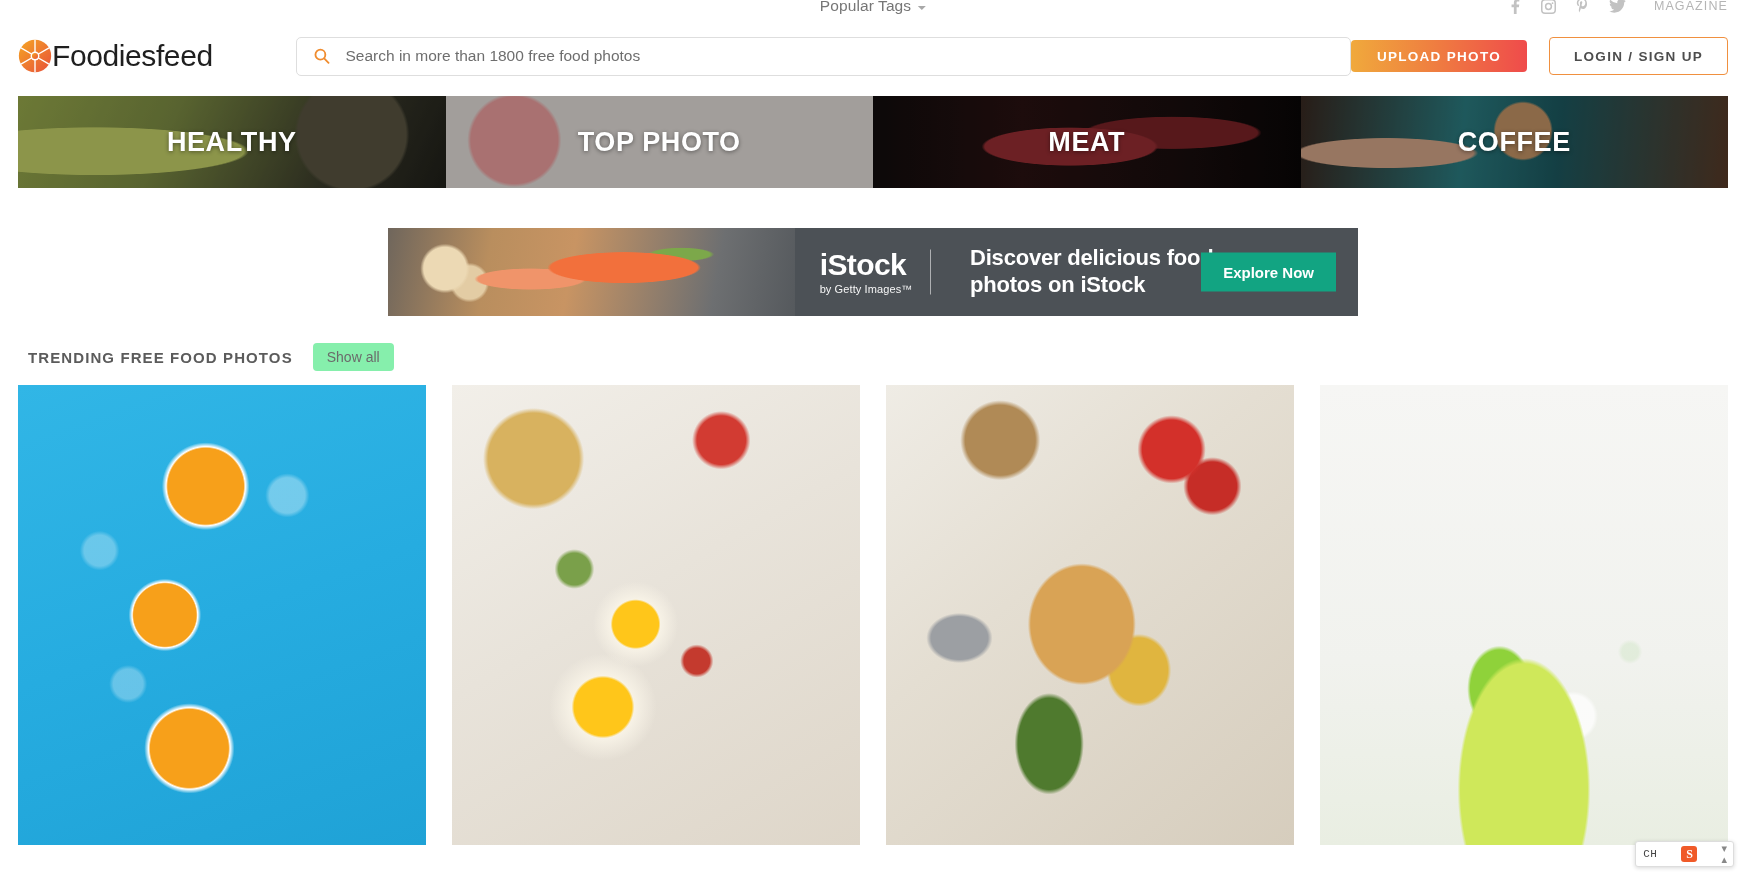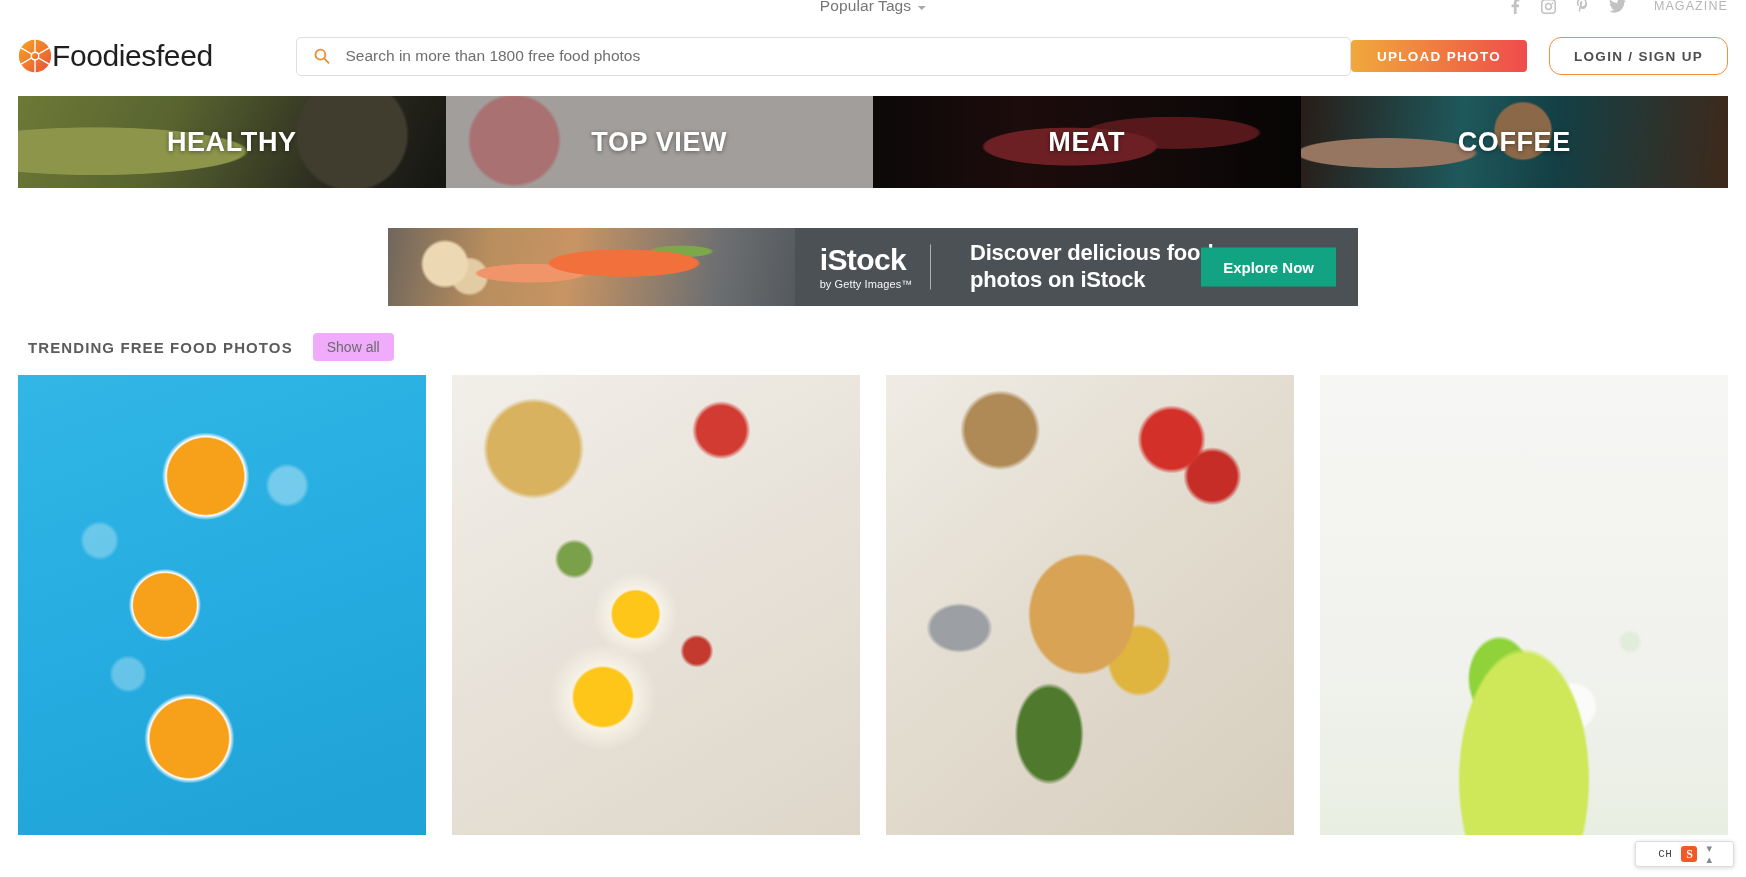--- a/index.html
+++ b/index.html
@@ -127,7 +127,7 @@
     height: 38px;
     padding: 0 24px;
     border: 1.5px solid #f0903f;
-    border-radius: 12px;
+    border-radius: 4px;
     background: #fff;
     color: #4d4d4d;
     font-size: 13.5px;

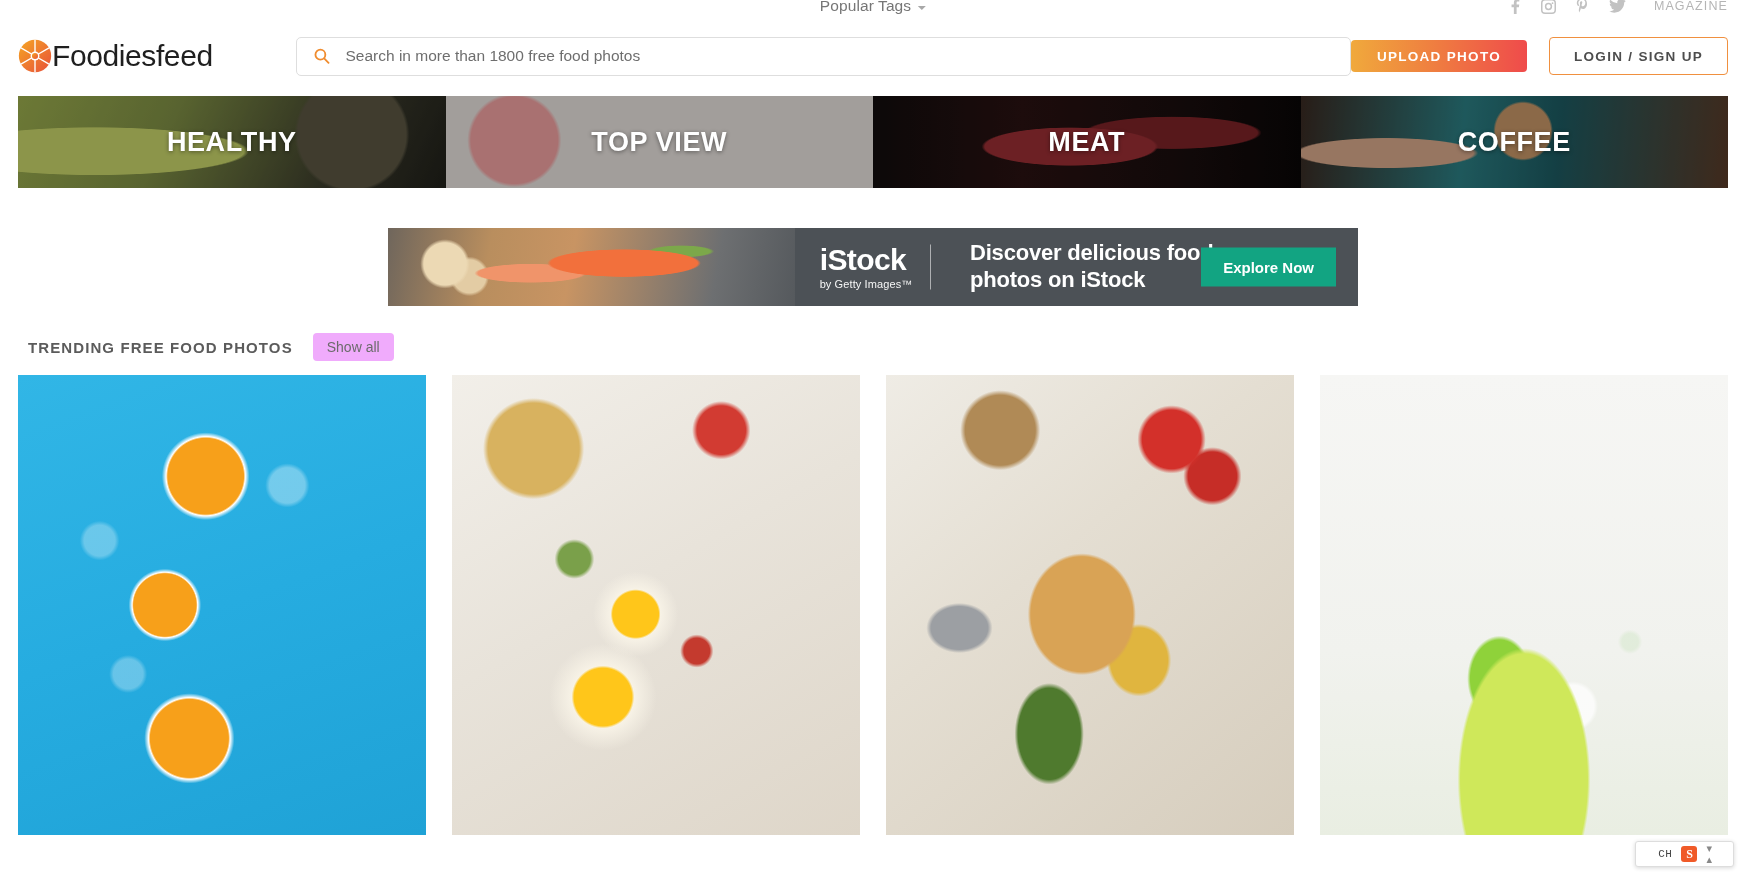--- a/index.html
+++ b/index.html
@@ -463,7 +463,7 @@
   <div class="cat">
     <div class="cat-bg bg-topview"></div>
     <div class="cat-shade"></div>
-    <div class="cat-label">TOP VIEW</div>
+    <div class="cat-label">TOP PHOTO</div>
   </div>
   <div class="cat">
     <div class="cat-bg bg-meat"></div>

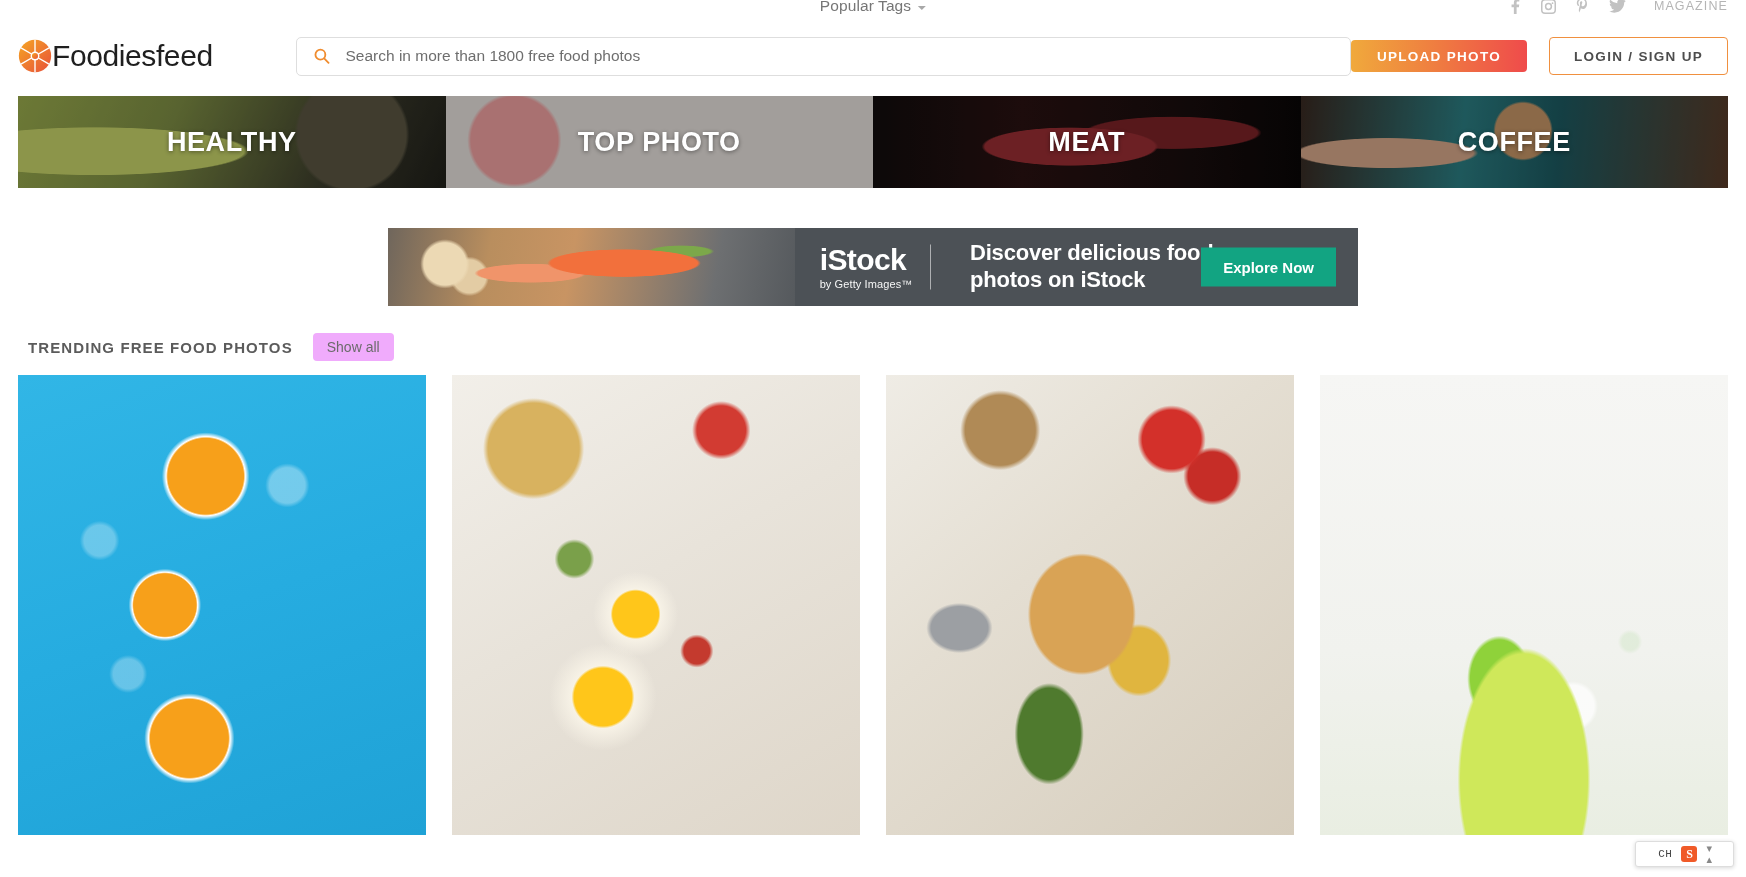--- a/index.html
+++ b/index.html
@@ -211,7 +211,7 @@
   }
   .ad {
     width: 970px;
-    height: 78px;
+    height: 88px;
     display: flex;
     align-items: center;
     overflow: hidden;

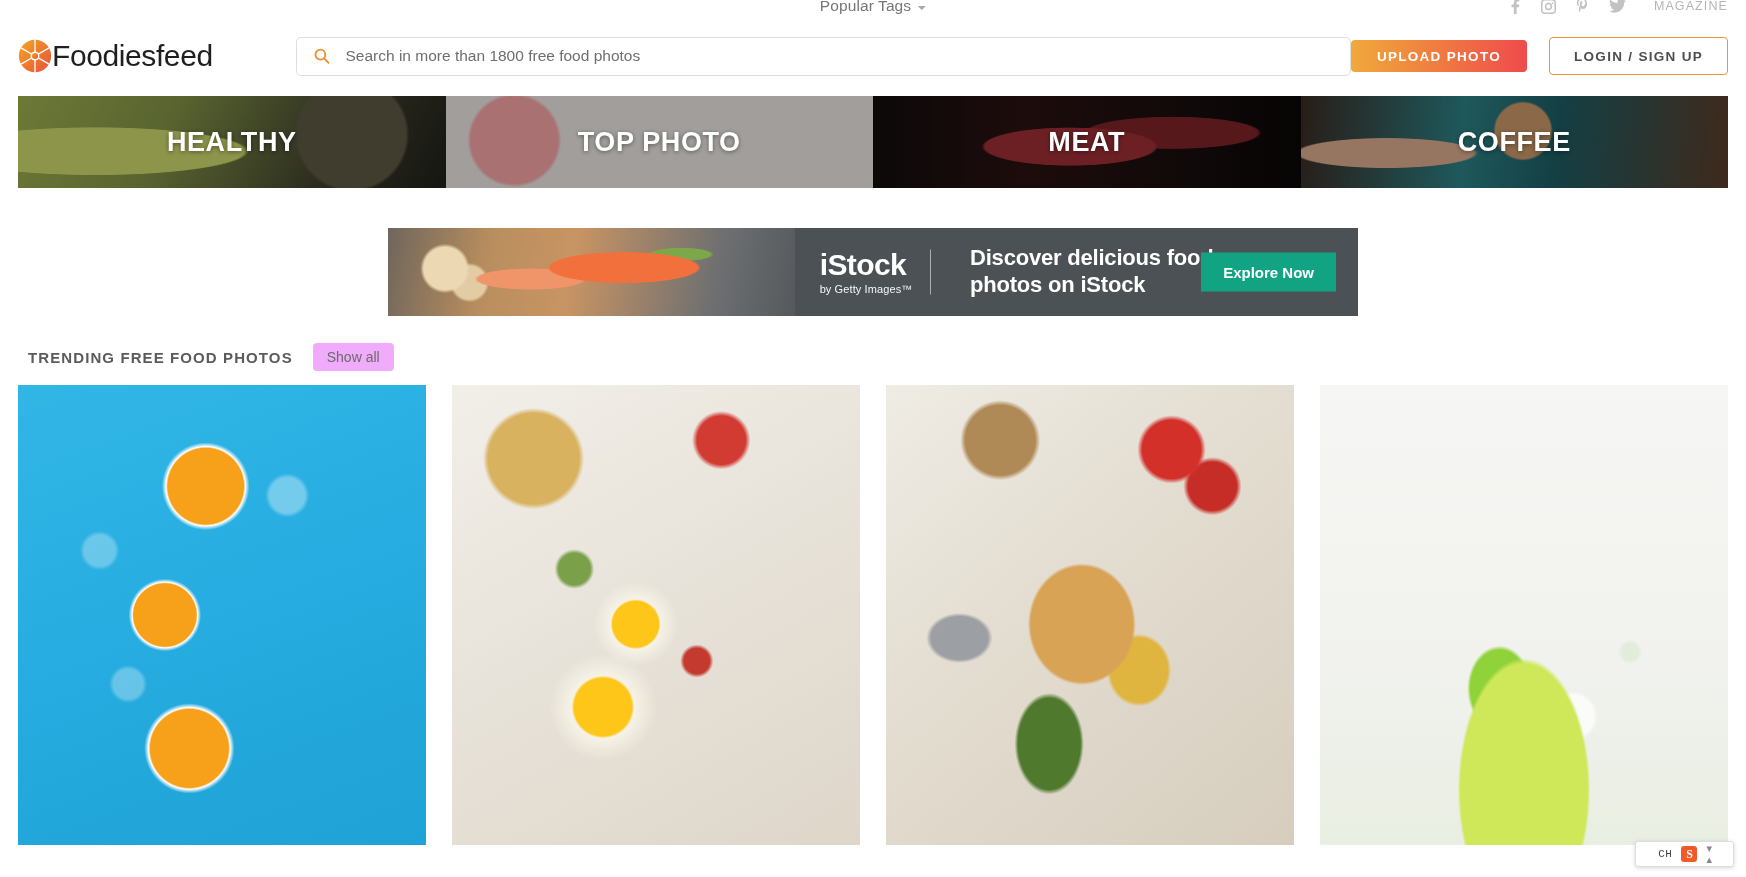--- a/index.html
+++ b/index.html
@@ -301,7 +301,7 @@
     color: #5b5b5b;
   }
   .show-all {
-    background: #f0abfc;
+    background: #86efac;
     border: none;
     border-radius: 4px;
     font-size: 14px;

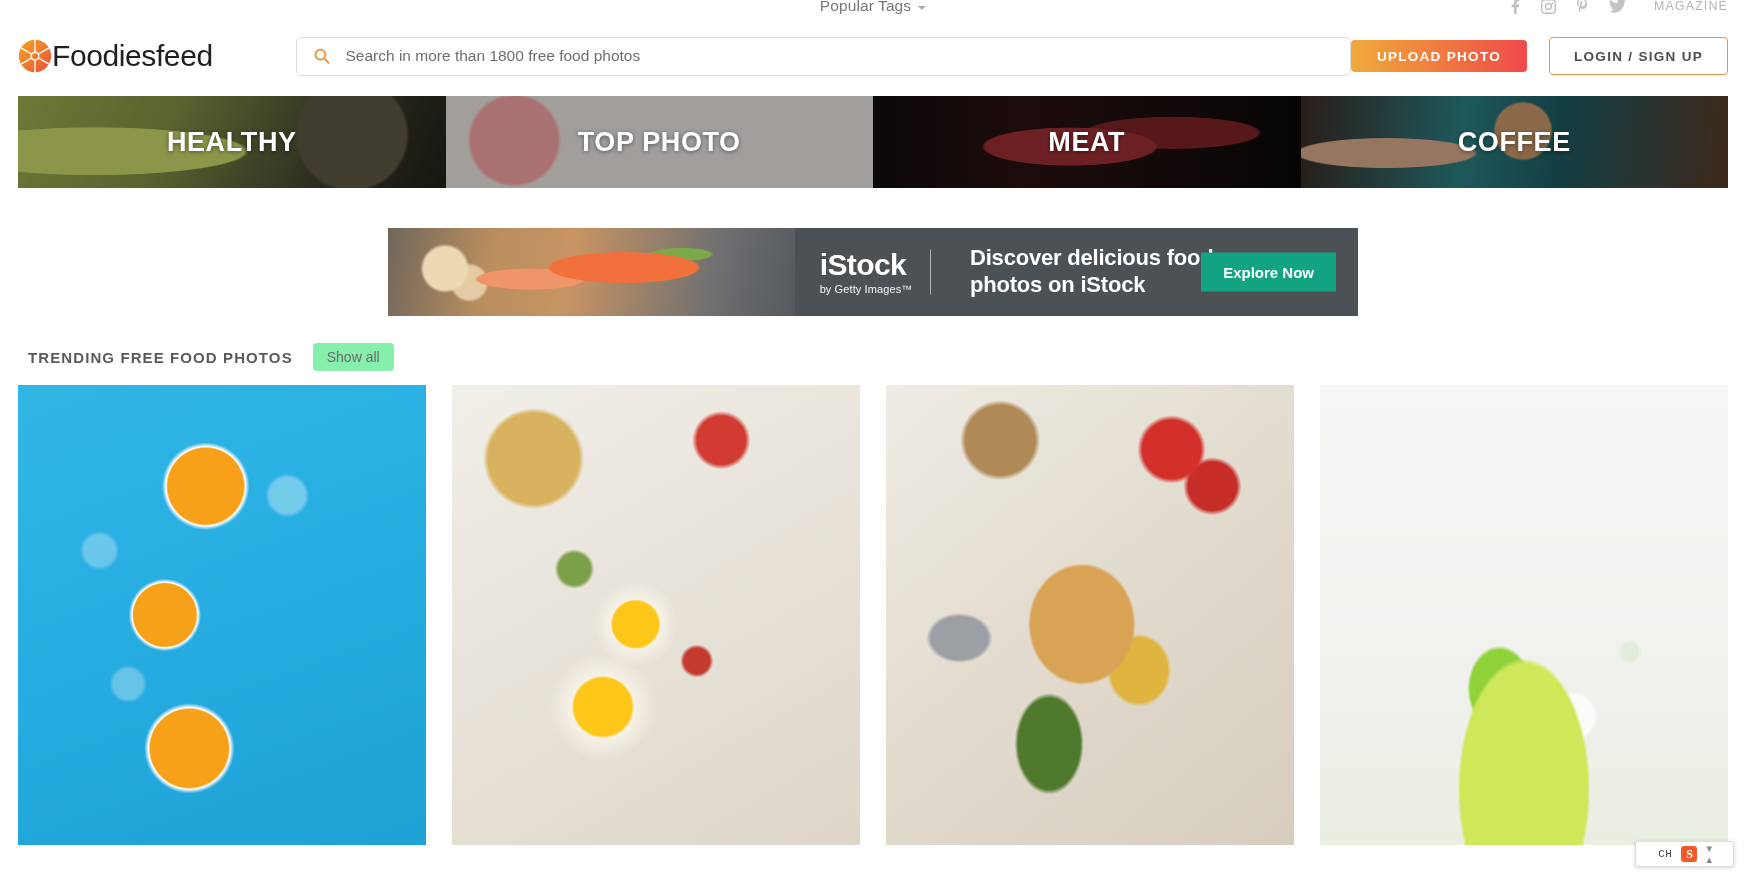--- a/index.html
+++ b/index.html
@@ -370,8 +370,8 @@
     border-radius: 3px;
     display: flex;
     align-items: center;
-    gap: 9px;
-    padding: 0 22px;
+    gap: 24px;
+    padding: 0 7px;
     box-shadow: 0 1px 4px rgba(0,0,0,.16);
     z-index: 50;
     cursor: pointer;

